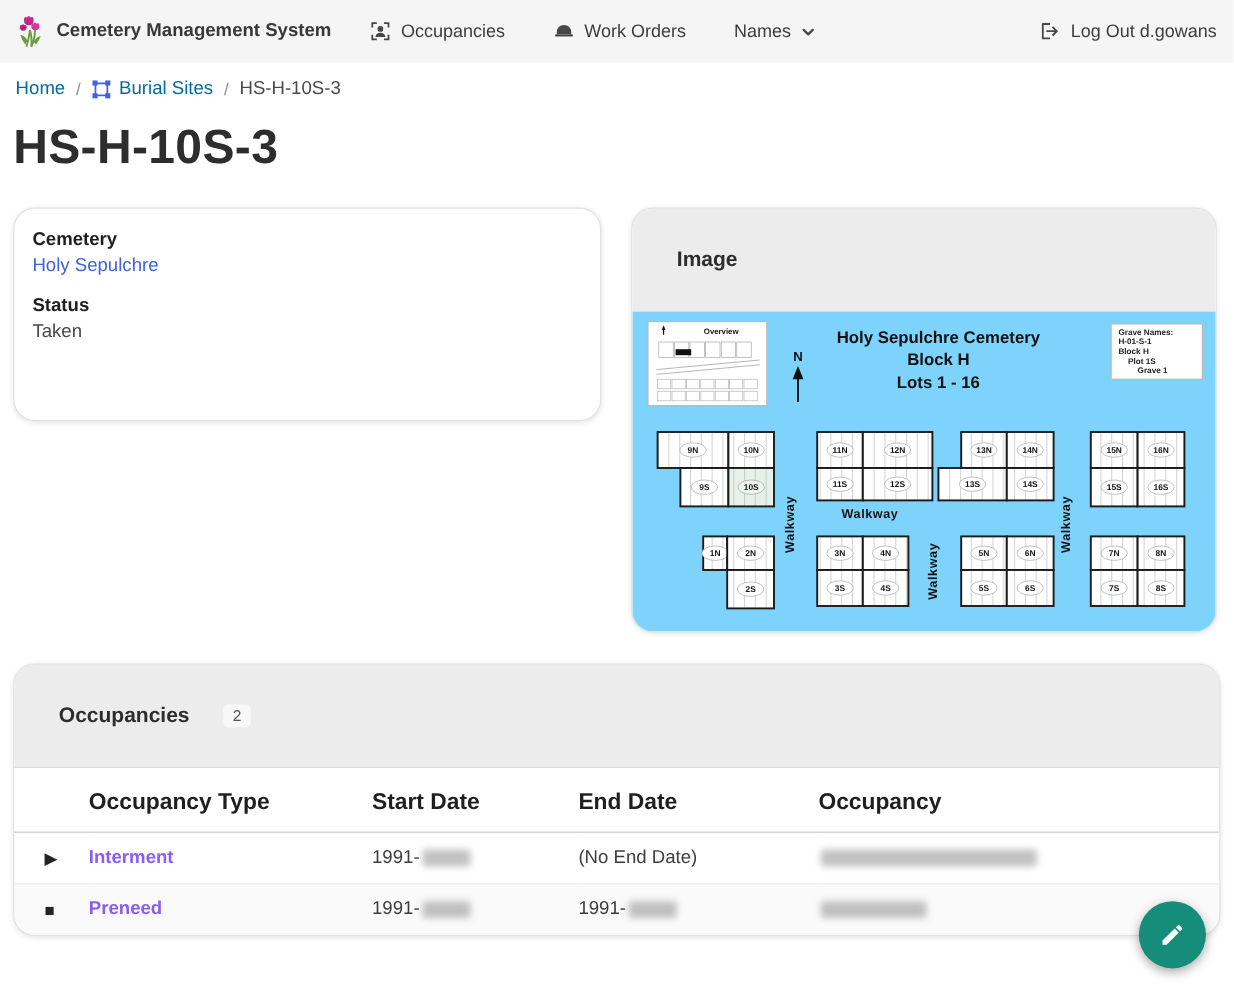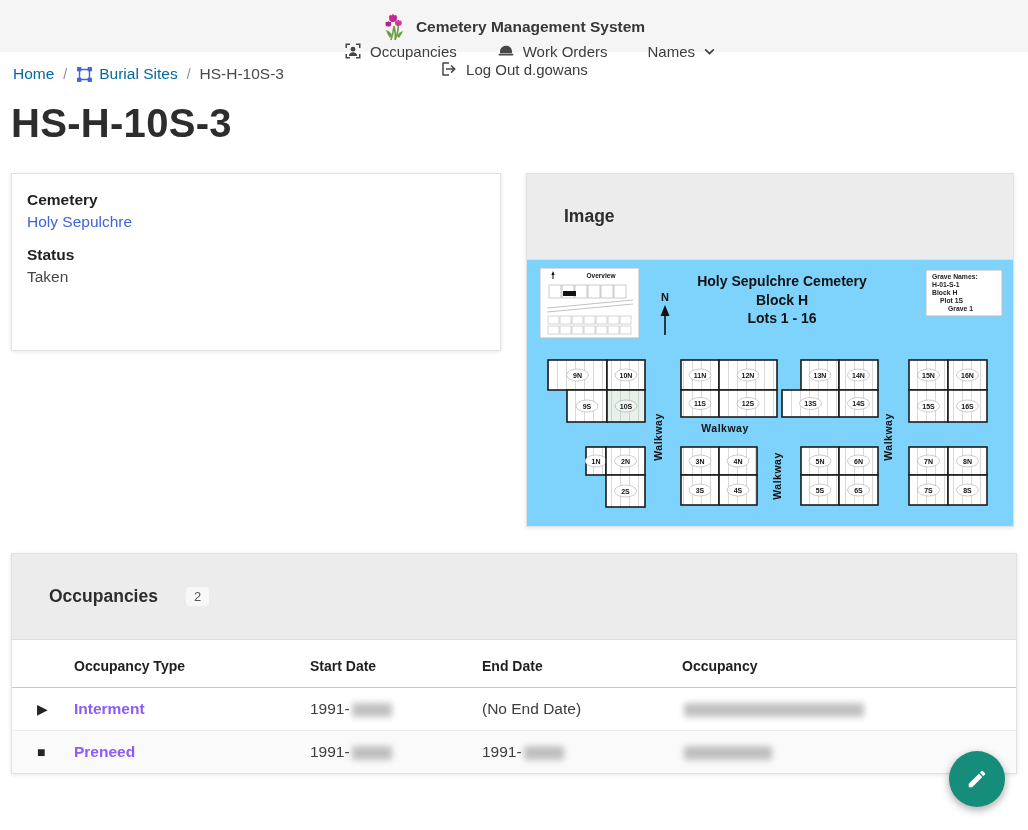--- a/index.html
+++ b/index.html
@@ -8,7 +8,7 @@
   a { text-decoration:none; cursor:pointer; }
 
   
-  .navbar { height:52px; background:#f5f5f5; display:flex; align-items:center; padding:12px 14px;flex-direction:column; }
+  .navbar { height:52px; background:#f5f5f5; display:flex; align-items:center; padding:0 14px; }
   .brand { display:flex; align-items:center; gap:9px; cursor:pointer; }
   .brand-text { font-weight:700; font-size:15.5px; color:#383838; }
   .nav-items { display:flex; gap:40px; margin-left:32px; }

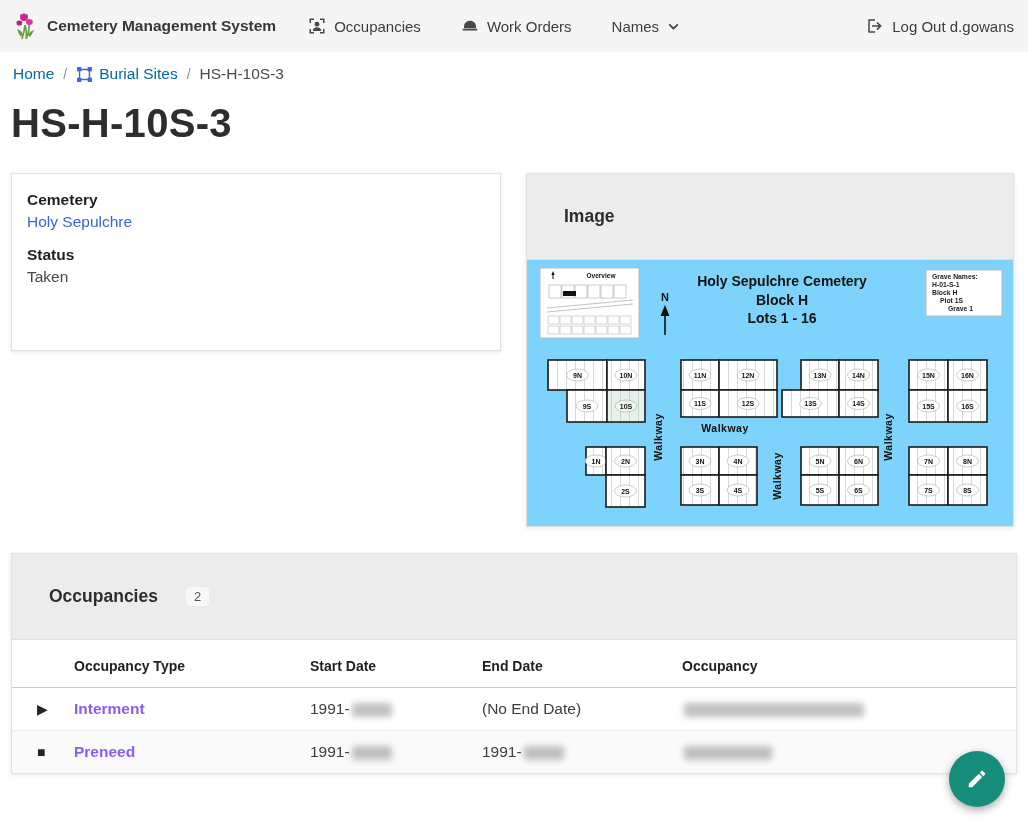--- a/index.html
+++ b/index.html
@@ -26,7 +26,7 @@
 
   
   .cards-row { display:flex; gap:25px; align-items:flex-start; }
-  .card { background:#fff; border:1px solid #e2e2e2; border-radius:0;
+  .card { background:#fff; border:1px solid #e2e2e2; border-radius:18px;
           box-shadow:0 1px 4px rgba(0,0,0,.10); overflow:hidden; }
   .details-card { width:490px; padding:17px 15px 8px; min-height:178px; }
   .field { margin-bottom:15px; }

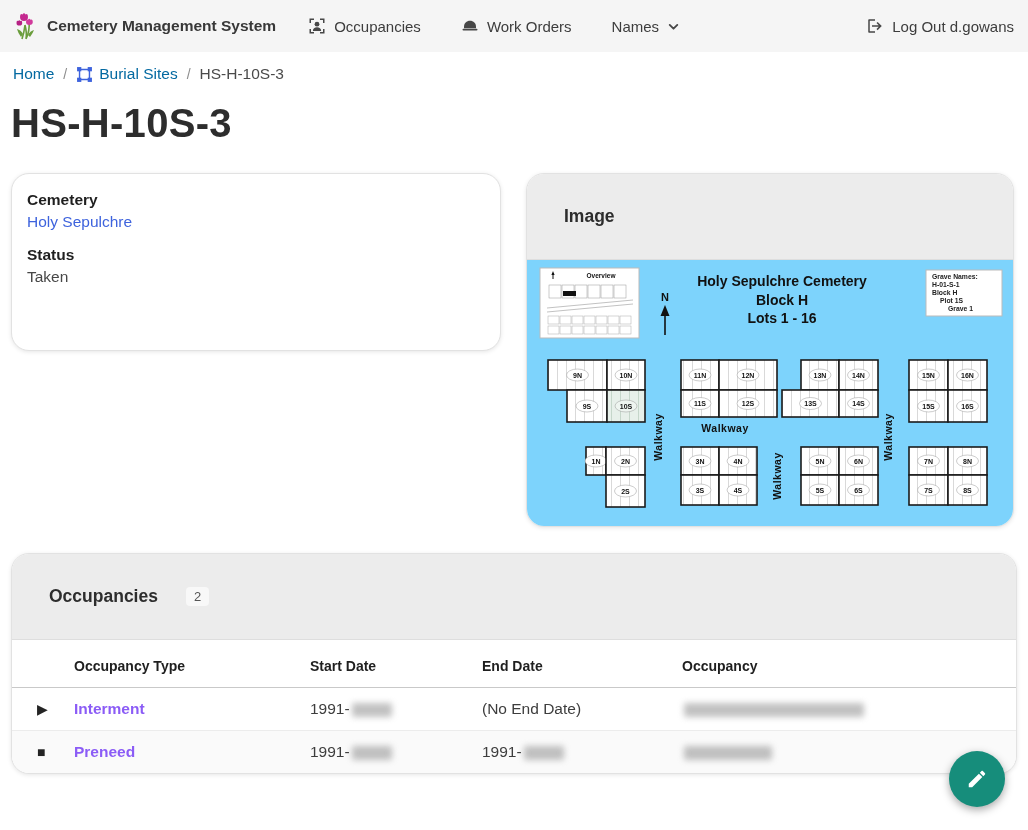--- a/index.html
+++ b/index.html
@@ -45,7 +45,7 @@
   .count-badge { background:#f8f8f8; border-radius:4px; font-size:13px; color:#555;
                  padding:2px 8px; font-weight:400; }
   table { width:100%; border-collapse:collapse; table-layout:fixed; }
-  thead th { font-size:14px; font-weight:700; color:#1f1f1f; text-align:left;
+  thead th { font-size:19px; font-weight:700; color:#1f1f1f; text-align:left;
              padding:18px 0 13px; border-bottom:1px solid #c9c9c9; background:#fff; }
   tbody td { font-size:15.5px; color:#3d3d3d; padding:12px 0; border-bottom:1px solid #ececec; }
   tbody tr.alt { background:#fafafa; }

